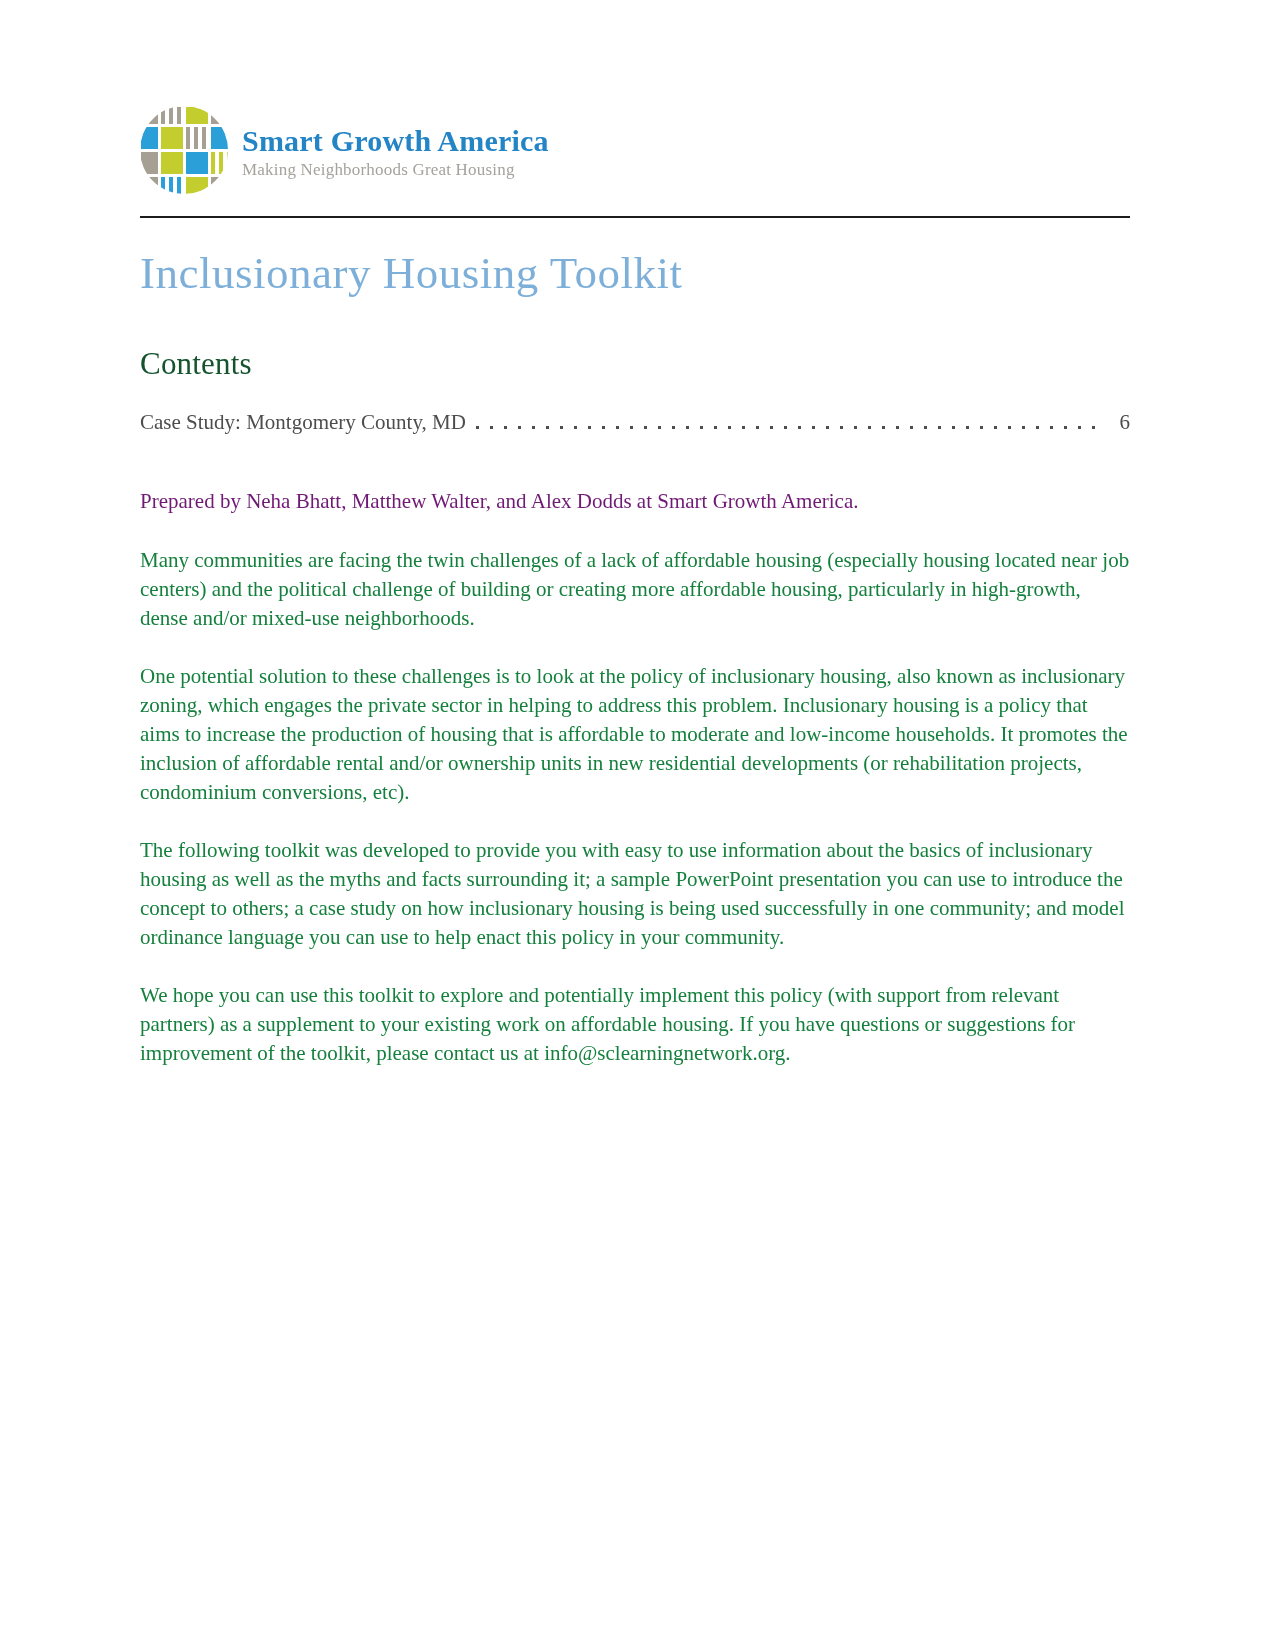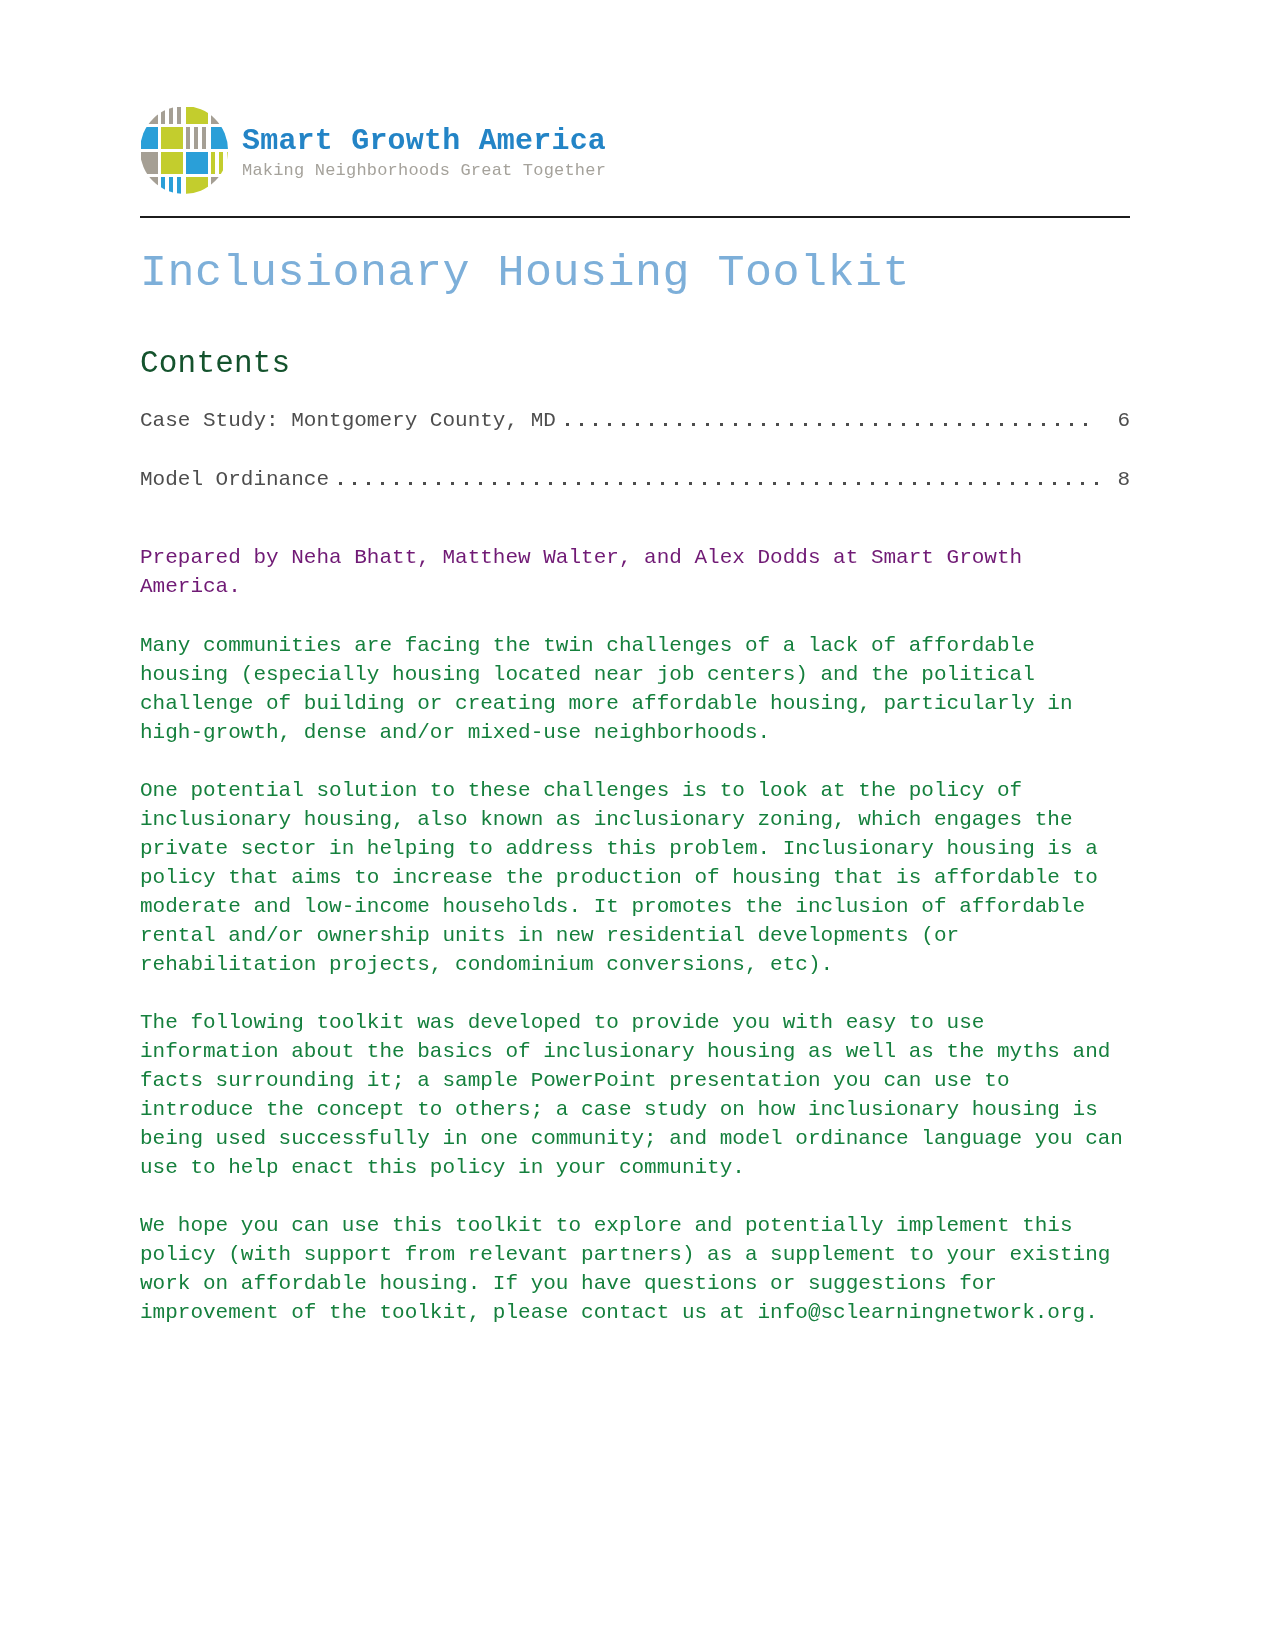--- a/index.html
+++ b/index.html
@@ -9,7 +9,7 @@
     width: 1175px;
     height: 1650px;
     background: #ffffff;
-    font-family: Liberation Mono, monospace;
+    font-family: Liberation Serif, serif;
     color: #4d4d4d;
     overflow: hidden;
     border-radius: 8px;

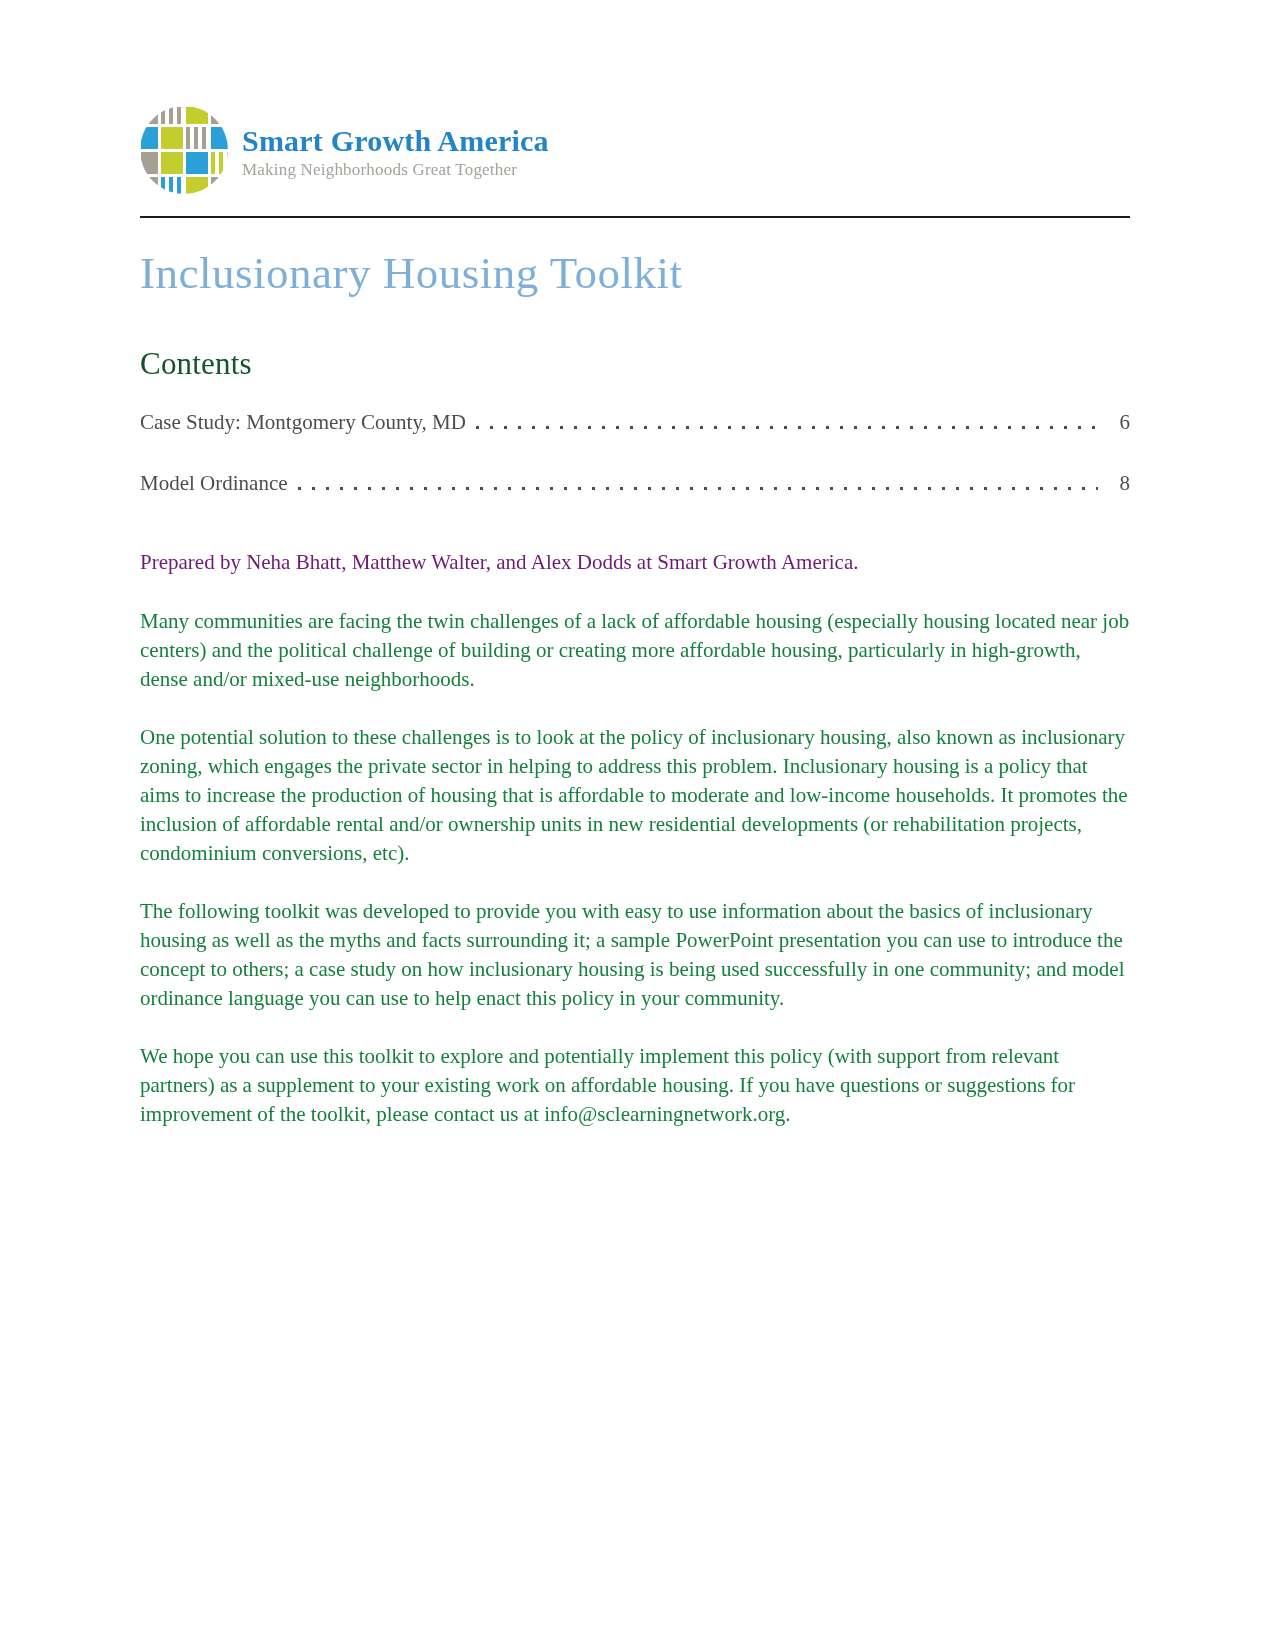--- a/index.html
+++ b/index.html
@@ -141,7 +141,7 @@
       </div>
       <div class="logo-text-block">
         <div class="logo-name">Smart Growth America</div>
-        <div class="logo-tagline">Making Neighborhoods Great Together</div>
+        <div class="logo-tagline">Making Neighborhoods Great Housing</div>
       </div>
     </div>
 

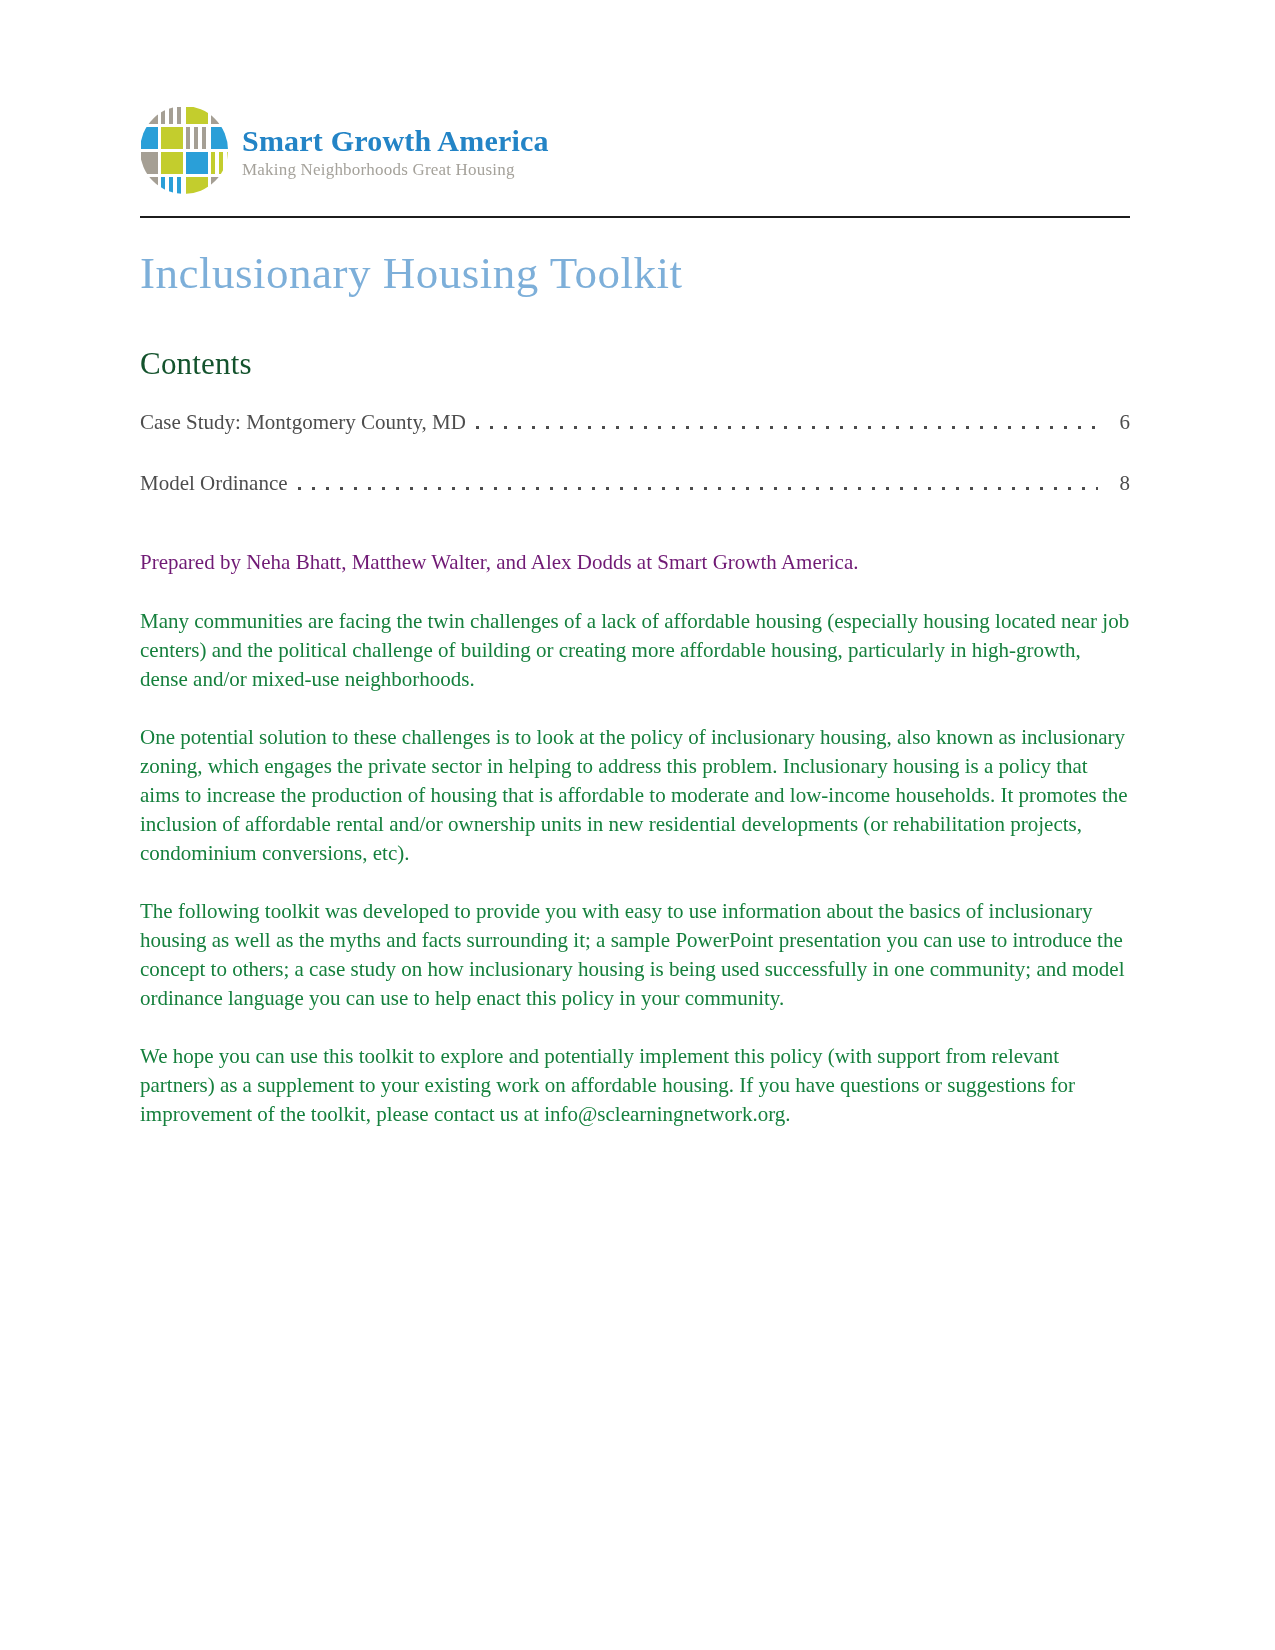--- a/index.html
+++ b/index.html
@@ -157,11 +157,6 @@
         <span class="toc-leader"></span>
         <span class="toc-page">6</span>
       </li>
-      <li class="toc-row">
-        <span class="toc-label">Model Ordinance</span>
-        <span class="toc-leader"></span>
-        <span class="toc-page">8</span>
-      </li>
     </ul>
 
     <p class="prepared-by">Prepared by Neha Bhatt, Matthew Walter, and Alex Dodds at Smart Growth America.</p>

